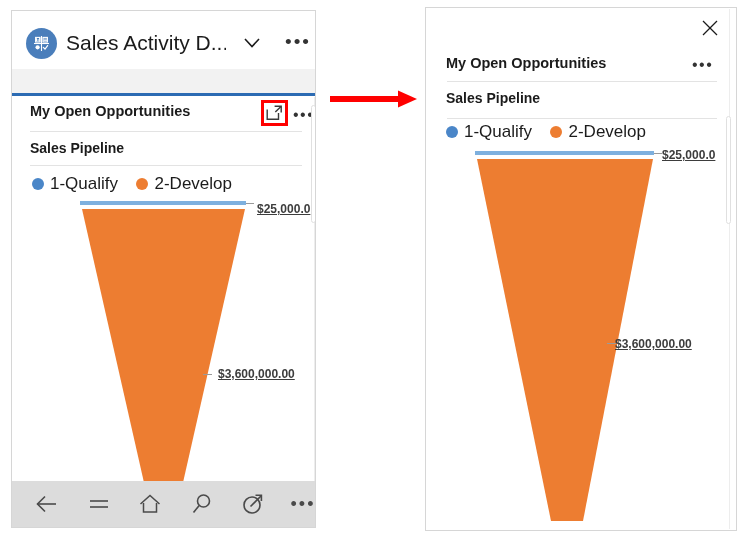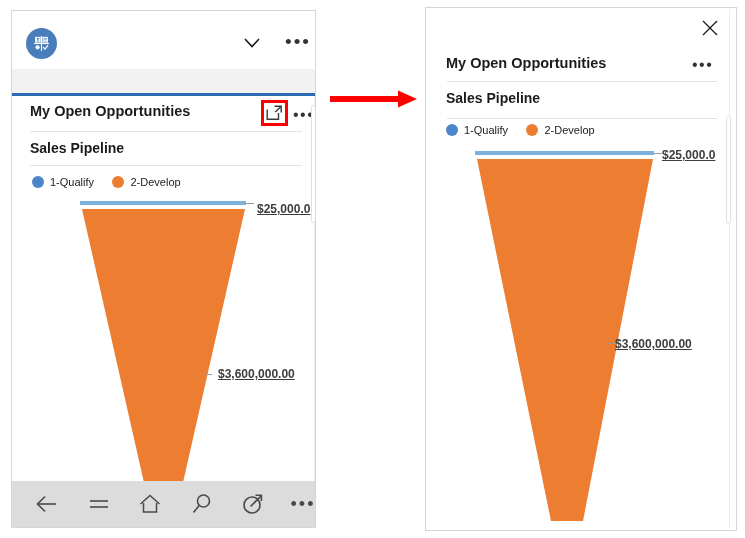--- a/index.html
+++ b/index.html
@@ -151,6 +151,7 @@
       </svg>
     </div>
 
+    <div class="app-title">Sales Activity D...</div>
 
     <div class="chevron-btn">
       <svg width="24" height="20" viewBox="0 0 24 20">

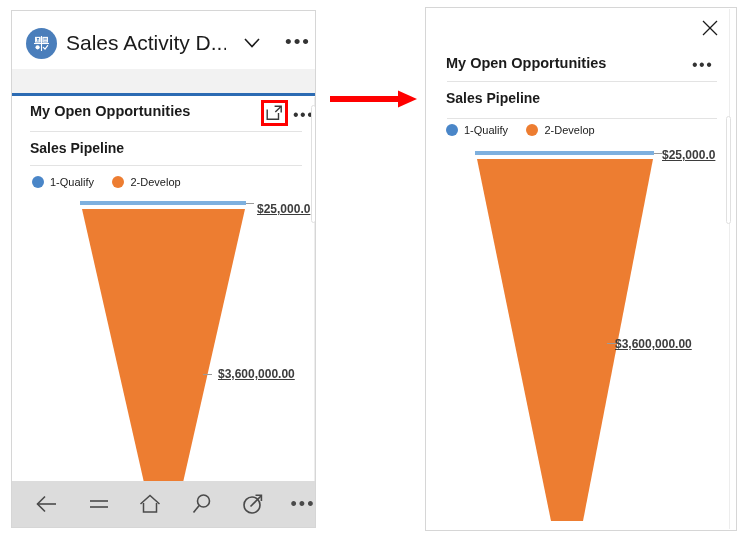--- a/index.html
+++ b/index.html
@@ -74,7 +74,7 @@
   }
   .legend-item{display:inline-flex;align-items:center;margin-right:14px;}
   .legend-dot{width:12px;height:12px;border-radius:50%;display:inline-block;margin-right:6px;}
-  .legend-label{font-size:11px;color:#1b1b1b;white-space:nowrap;}
+  .legend-label{font-size:17px;color:#1b1b1b;white-space:nowrap;}
 
   .funnel-area{position:absolute;left:0;top:186px;width:305px;height:290px;overflow:hidden;}
   .dlabel{

